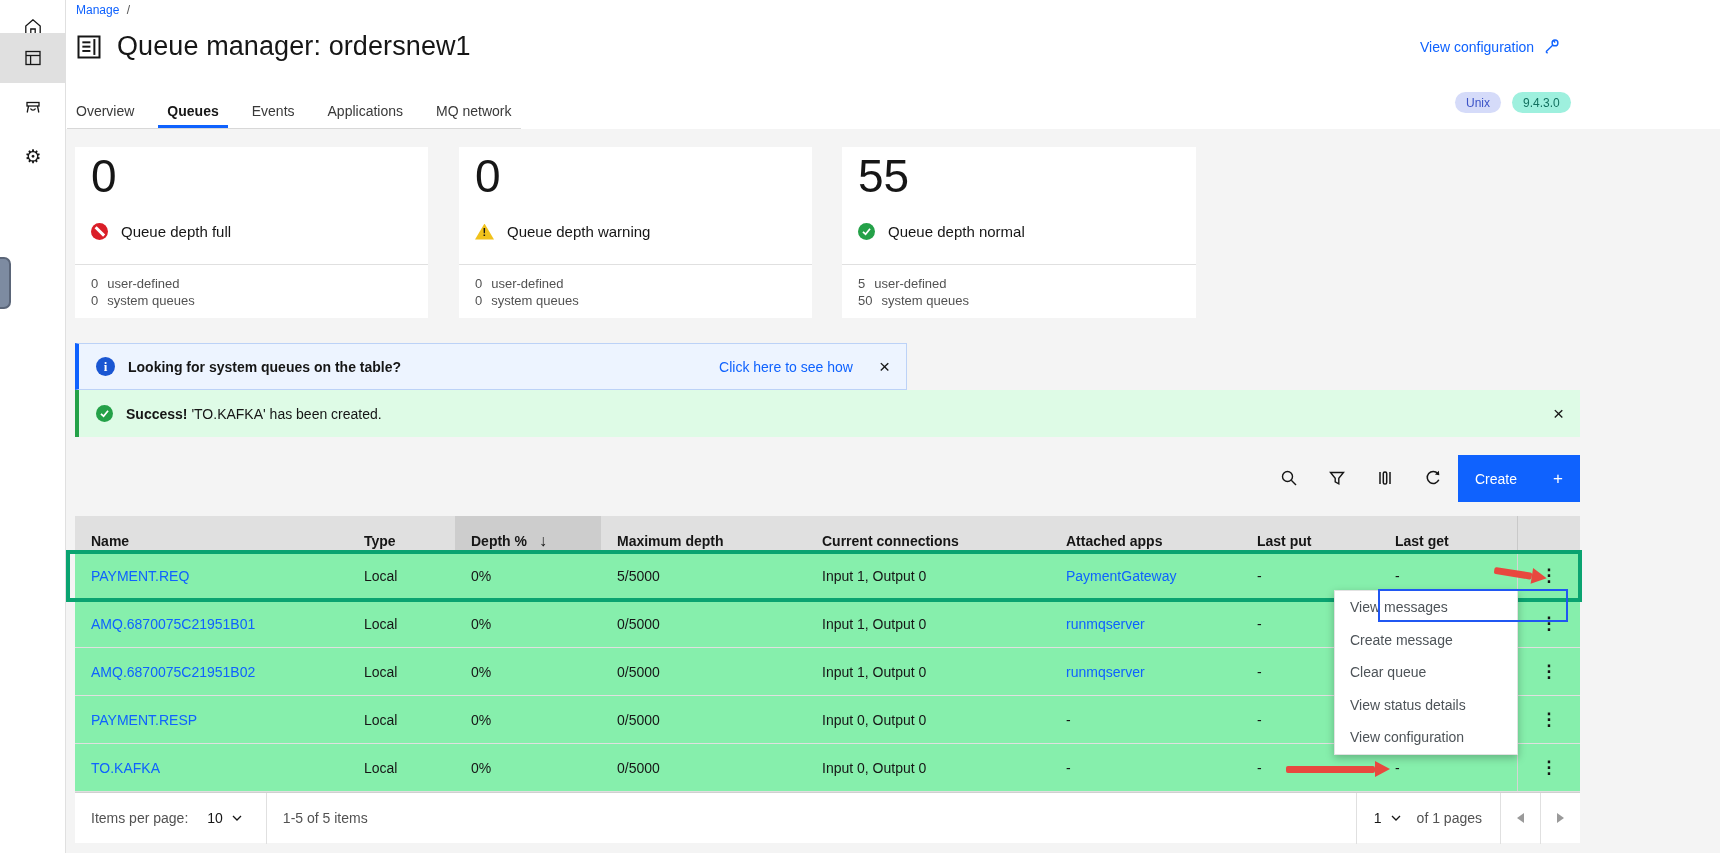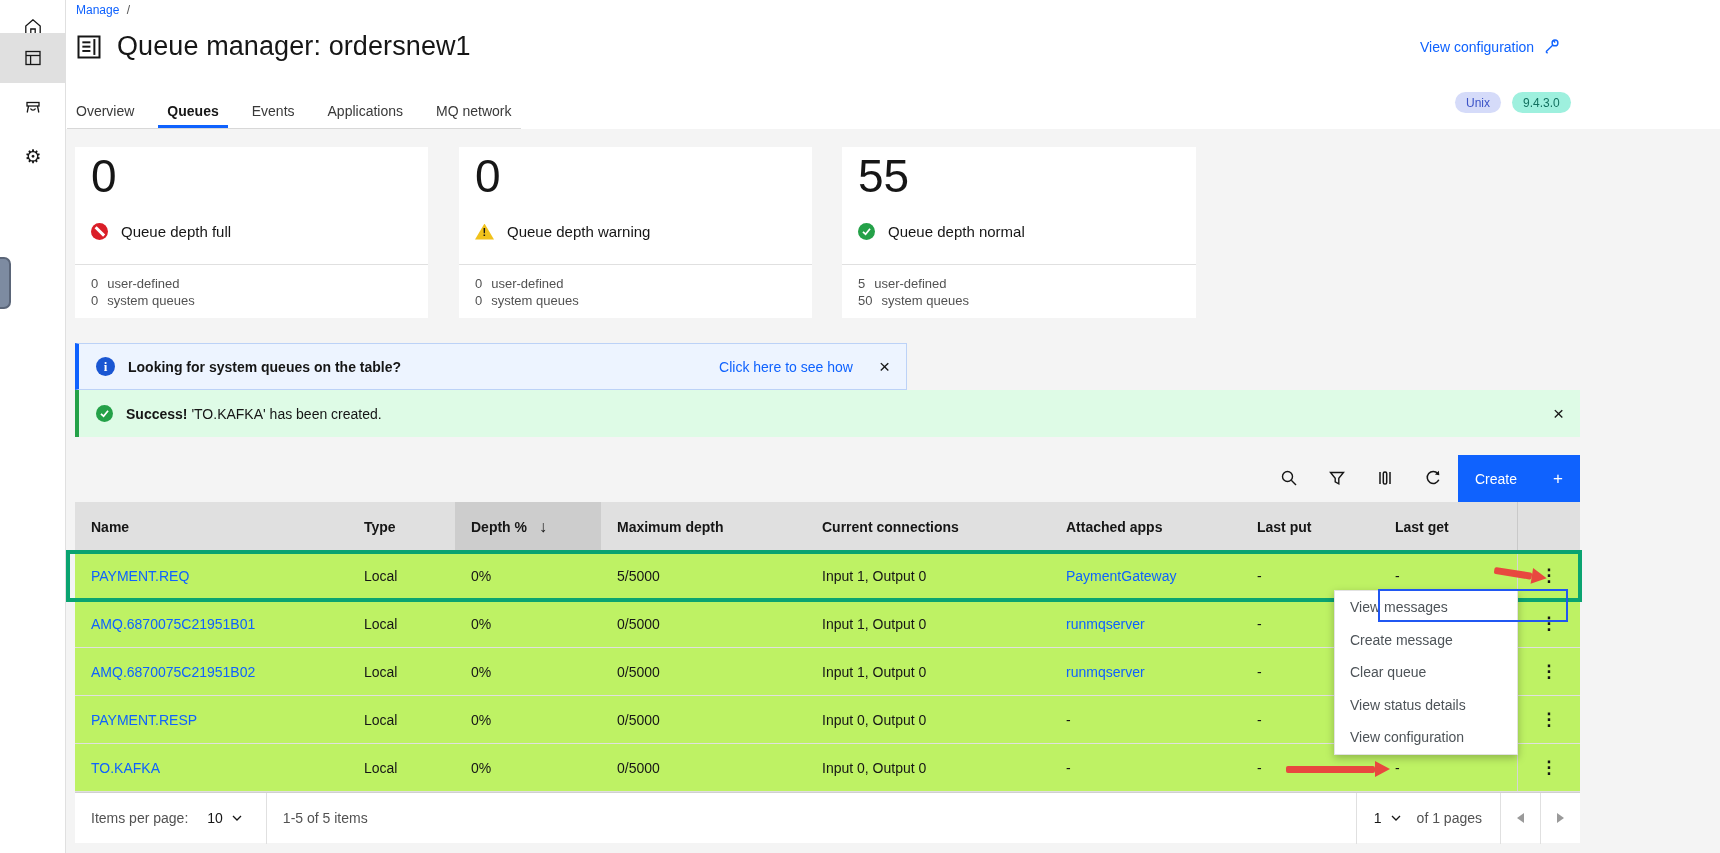--- a/index.html
+++ b/index.html
@@ -66,7 +66,7 @@
   .btn-create .plus { font-size:17px; font-weight:300; }
 
   
-  .thead { position:absolute; left:75px; top:502px; width:1505px; height:50px; display:flex; background:#e0e0e0; font-weight:bold; font-size:14px; color:#161616; }
+  .thead { position:absolute; left:75px; top:516px; width:1505px; height:50px; display:flex; background:#e0e0e0; font-weight:bold; font-size:14px; color:#161616; }
   .trow { position:absolute; left:75px; width:1505px; height:48px; display:flex; background:#bef264; font-size:14px; color:#161616; border-bottom:1px solid #e0e0e0; }
   .cell { display:flex; align-items:center; padding-left:16px; }
   .w0{width:273px;} .w1{width:107px;} .w2{width:146px;} .w3{width:205px;} .w4{width:244px;} .w5{width:191px;} .w6{width:138px;} .w7{width:138px;}

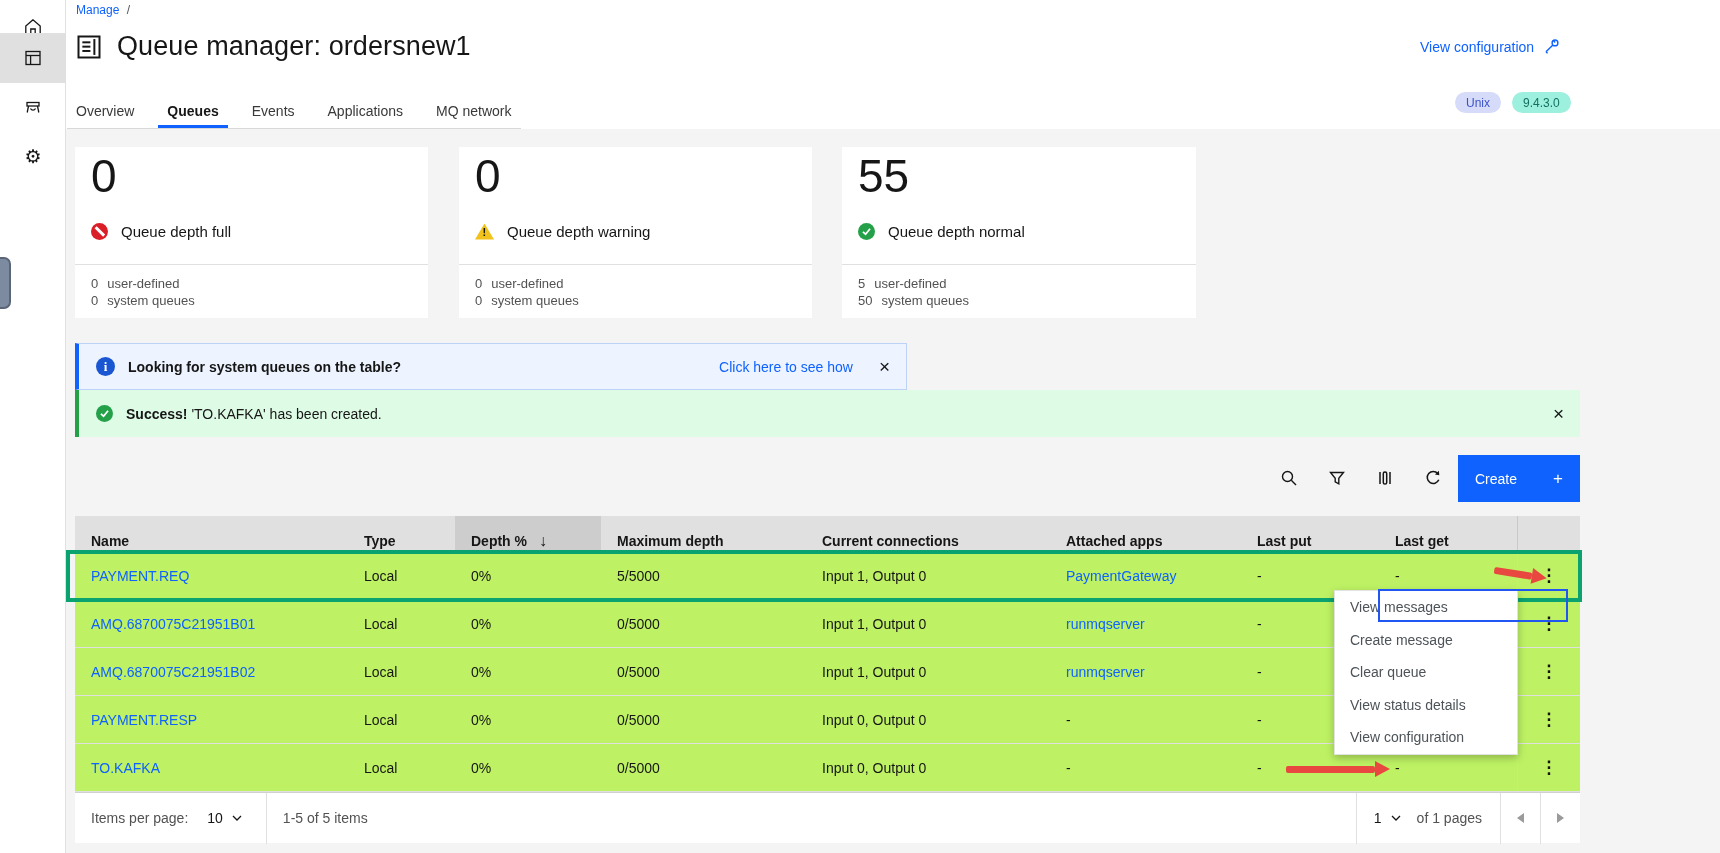--- a/index.html
+++ b/index.html
@@ -67,7 +67,7 @@
 
   
   .thead { position:absolute; left:75px; top:516px; width:1505px; height:50px; display:flex; background:#e0e0e0; font-weight:bold; font-size:14px; color:#161616; }
-  .trow { position:absolute; left:75px; width:1505px; height:48px; display:flex; background:#bef264; font-size:14px; color:#161616; border-bottom:1px solid #e0e0e0; }
+  .trow { position:absolute; left:75px; width:1505px; height:48px; display:flex; background:#86efac; font-size:14px; color:#161616; border-bottom:1px solid #e0e0e0; }
   .cell { display:flex; align-items:center; padding-left:16px; }
   .w0{width:273px;} .w1{width:107px;} .w2{width:146px;} .w3{width:205px;} .w4{width:244px;} .w5{width:191px;} .w6{width:138px;} .w7{width:138px;}
   .w8{width:63px; padding-left:0; justify-content:center; border-left:1px solid #d5d5d5;}

